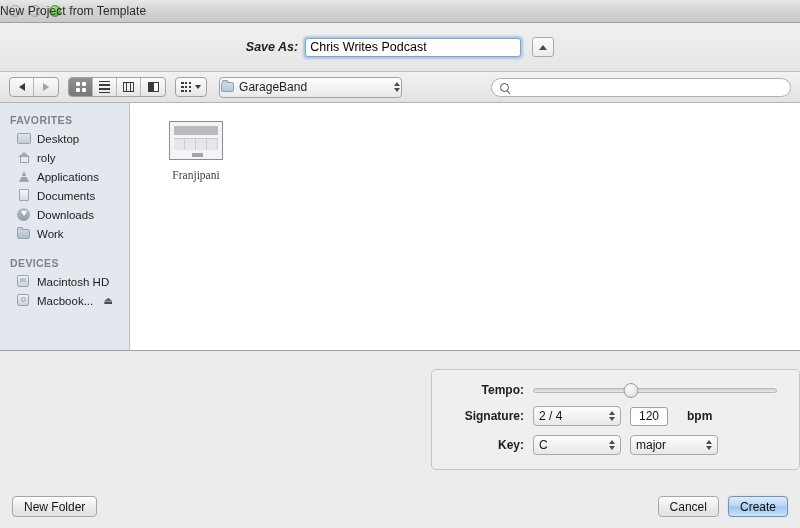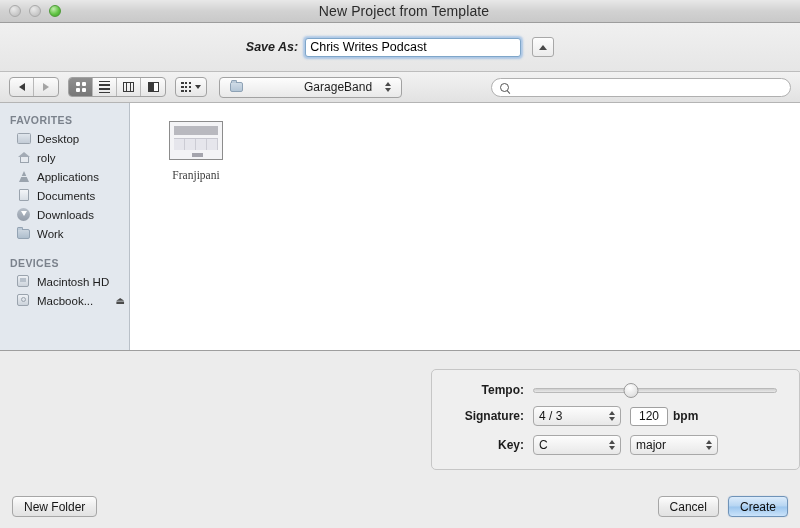--- a/index.html
+++ b/index.html
@@ -54,9 +54,9 @@
   }
   .title-text {
     position: absolute;
-    left: 8px; right: 0;
-    text-align: center;
-    font-size: 14px;
+    left: 0; right: 0;
+    text-align: left;
+    font-size: 12px;
     color: #2c2c2c;
     letter-spacing: 0.1px;
     pointer-events: none;

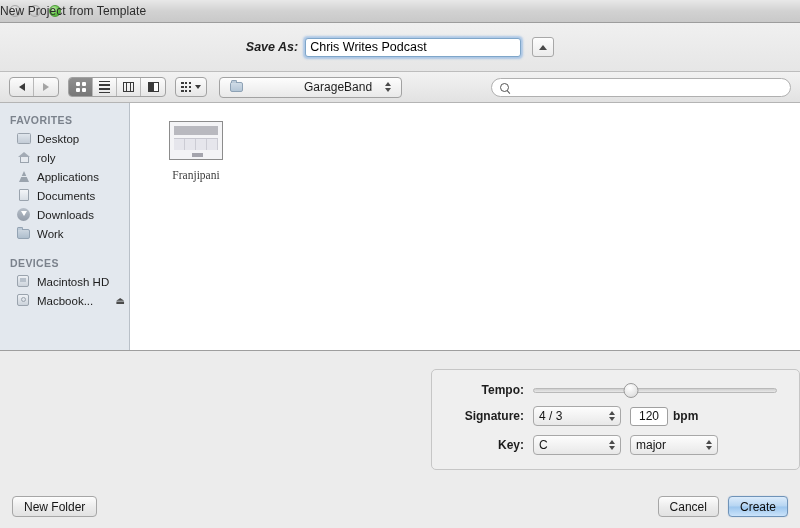--- a/index.html
+++ b/index.html
@@ -227,10 +227,9 @@
     background: linear-gradient(to bottom, #fdfdfd 0%, #e9e9e9 100%);
     display: flex;
     align-items: center;
-    padding: 0 10px;
-    gap: 13px;
+    padding: 0 1px;
+    gap: 5px;
     cursor: default;
-    text-align: right;
   }
   .folder-ico {
     width: 13px;

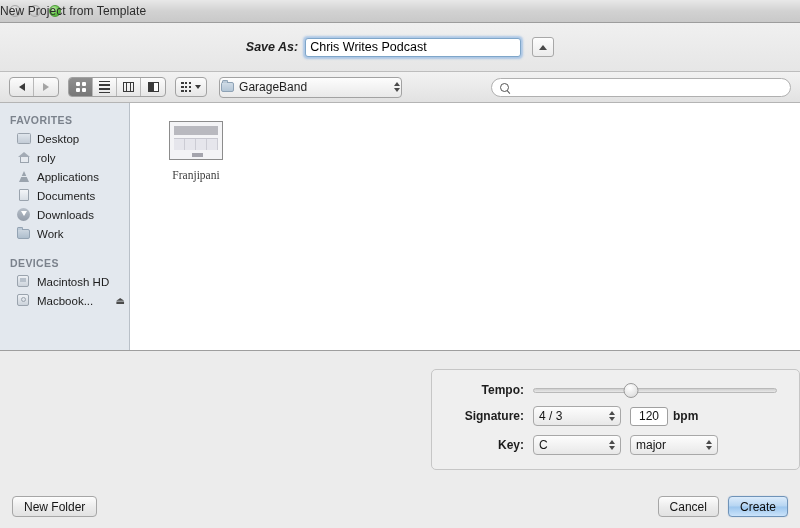--- a/index.html
+++ b/index.html
@@ -348,7 +348,7 @@
     gap: 6px;
     height: 19px;
     padding-left: 17px;
-    padding-right: 4px;
+    padding-right: 16px;
     font-size: 11.5px;
     color: #1c1c1c;
     cursor: default;

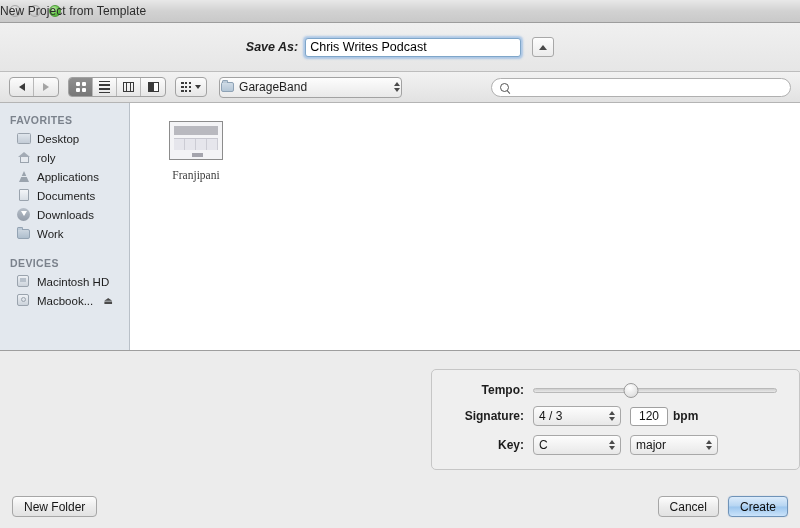--- a/index.html
+++ b/index.html
@@ -841,7 +841,7 @@
       <div class="srow">
         <div class="slabel">Signature:</div>
         <div class="popup sig">
-          <span class="pv">4 / 3</span>
+          <span class="pv">2 / 4</span>
           <span class="stepper">
             <span class="up"></span>
               <span class="dn"></span>

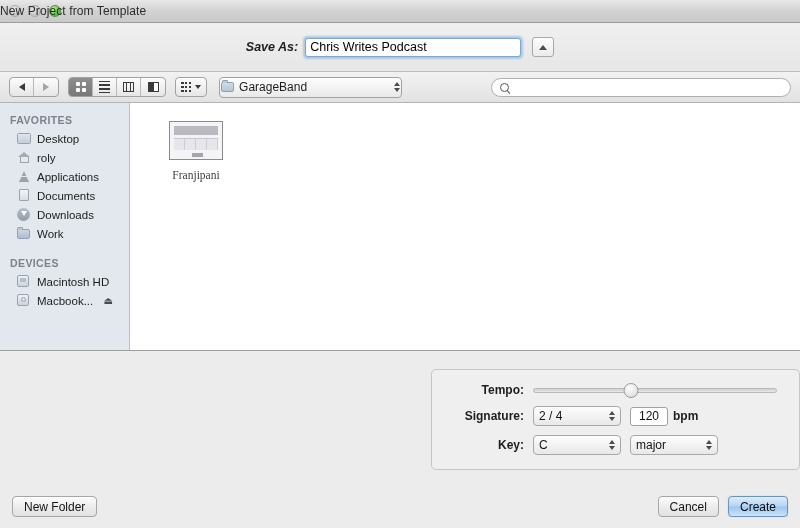--- a/index.html
+++ b/index.html
@@ -621,7 +621,7 @@
     color: #111;
     text-align: center;
     line-height: 17px;
-    margin-right: 5px;
+    margin-right: 19px;
     outline: none;
     font-family: "Liberation Sans", sans-serif;
   }

